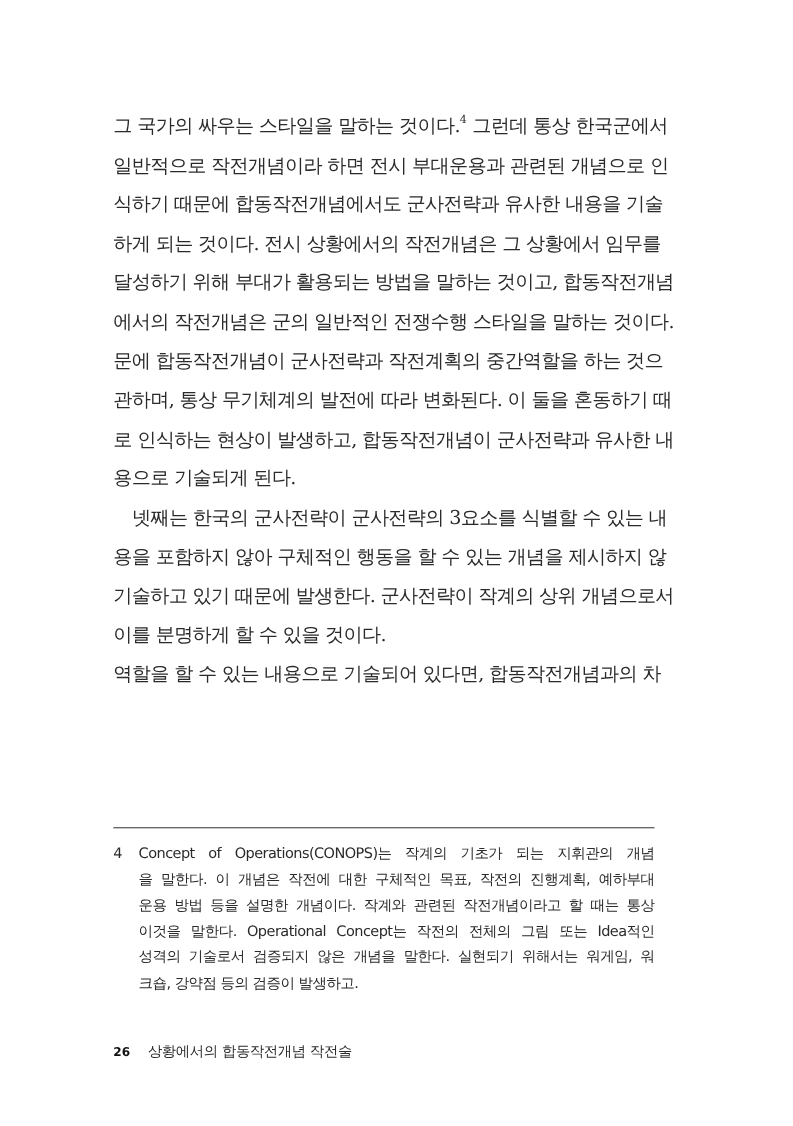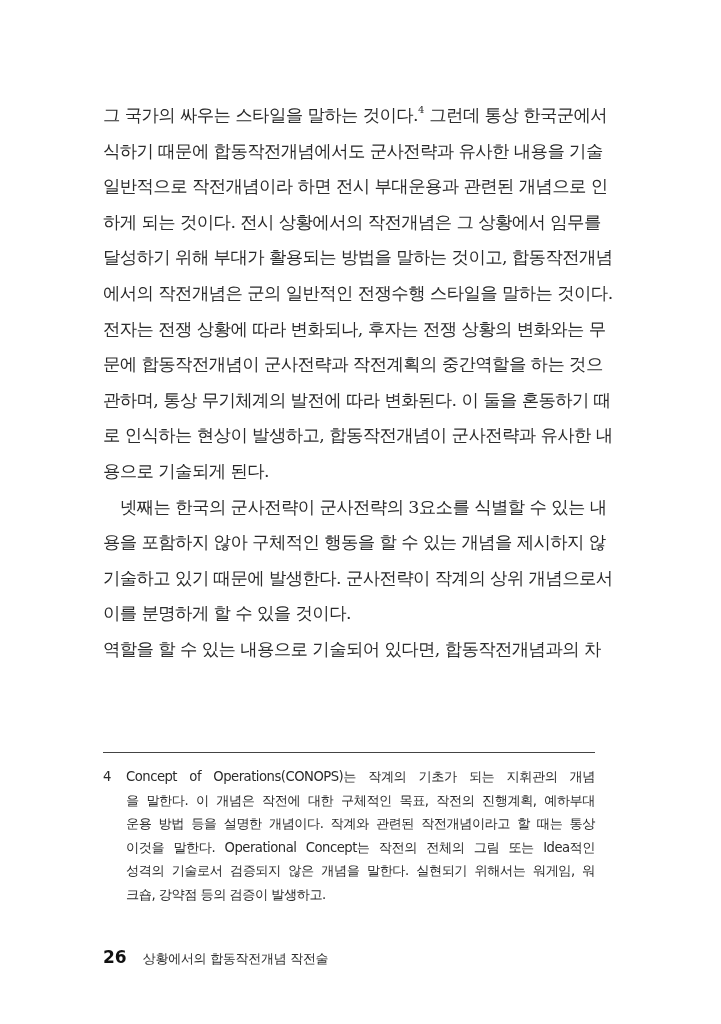--- a/index.html
+++ b/index.html
@@ -41,8 +41,8 @@
   <div class="body-text">
     <div>
       <span class="line"><span>그 국가의 싸우는 스타일을 말하는 것이다.</span><sup>4</sup><span> 그런데 통상 한국군에서</span></span>
+      <span class="line">일반적으로 작전개념이라 하면 전시 부대운용과 관련된 개념으로 인</span>
       <span class="line">식하기 때문에 합동작전개념에서도 군사전략과 유사한 내용을 기술</span>
-      <span class="line">일반적으로 작전개념이라 하면 전시 부대운용과 관련된 개념으로 인</span>
       <span class="line">하게 되는 것이다. 전시 상황에서의 작전개념은 그 상황에서 임무를</span>
       <span class="line">달성하기 위해 부대가 활용되는 방법을 말하는 것이고, 합동작전개념</span>
       <span class="line">에서의 작전개념은 군의 일반적인 전쟁수행 스타일을 말하는 것이다.</span>

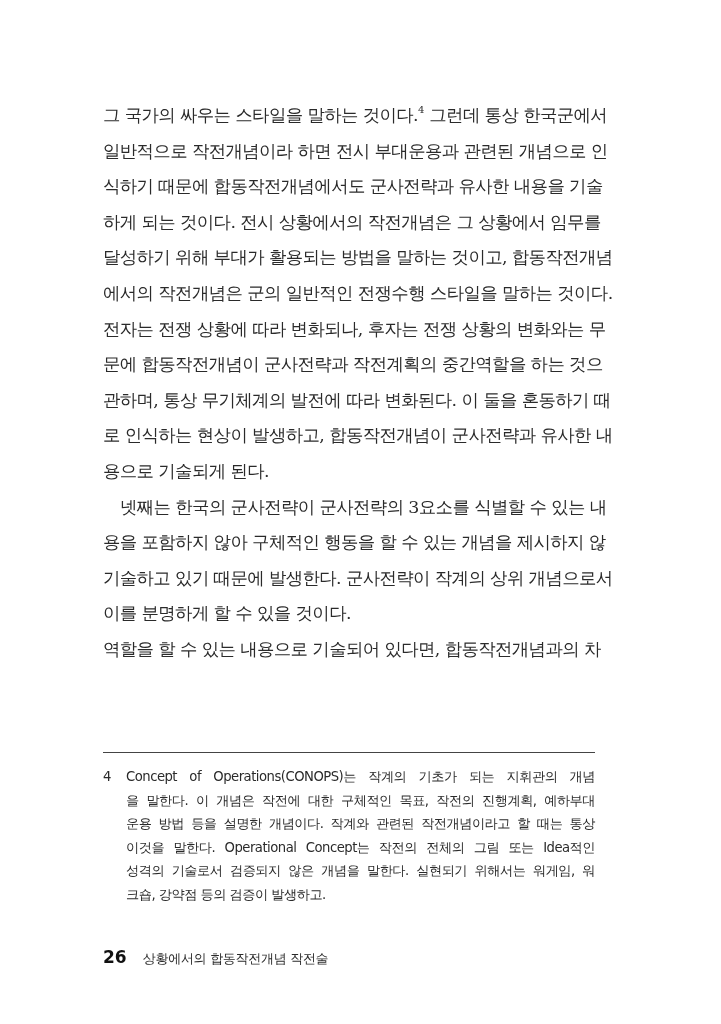--- a/index.html
+++ b/index.html
@@ -46,7 +46,6 @@
       <span class="line">하게 되는 것이다. 전시 상황에서의 작전개념은 그 상황에서 임무를</span>
       <span class="line">달성하기 위해 부대가 활용되는 방법을 말하는 것이고, 합동작전개념</span>
       <span class="line">에서의 작전개념은 군의 일반적인 전쟁수행 스타일을 말하는 것이다.</span>
-      <span class="line">전자는 전쟁 상황에 따라 변화되나, 후자는 전쟁 상황의 변화와는 무</span>
       <span class="line">문에 합동작전개념이 군사전략과 작전계획의 중간역할을 하는 것으</span>
       <span class="line">관하며, 통상 무기체계의 발전에 따라 변화된다. 이 둘을 혼동하기 때</span>
       <span class="line">로 인식하는 현상이 발생하고, 합동작전개념이 군사전략과 유사한 내</span>

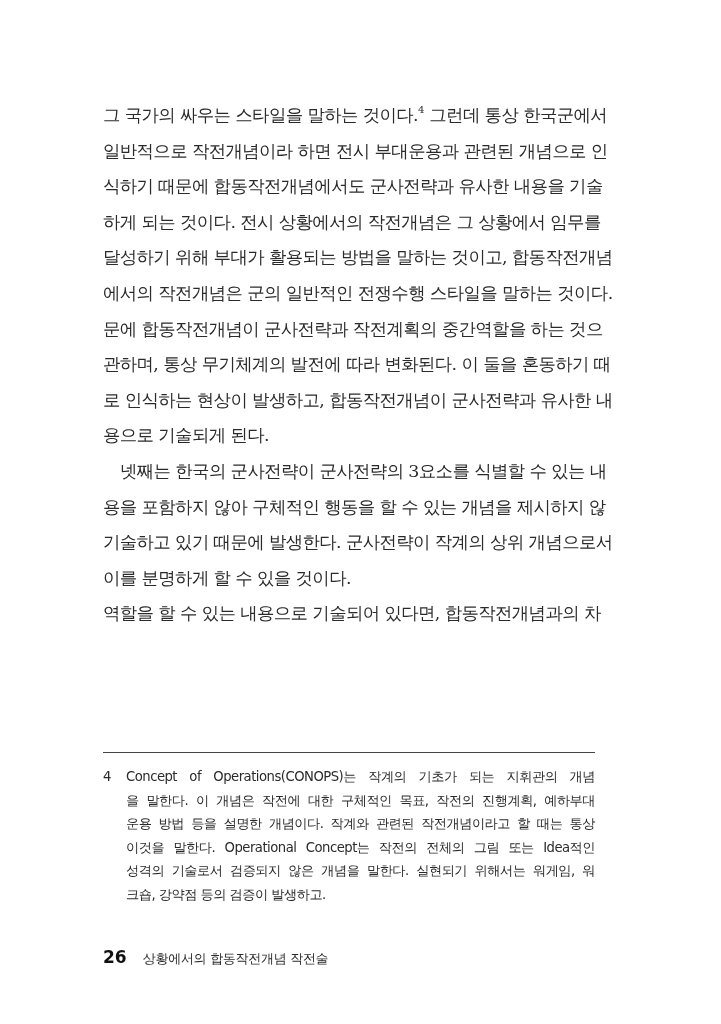--- a/index.html
+++ b/index.html
@@ -30,7 +30,7 @@
       font-family: "DejaVu Sans", "Liberation Sans", sans-serif;
       font-size: 13px; color: #2a2a2a; white-space: nowrap;
     }
-    .folio-num { font-weight: bold; font-size: 17px; margin-right: 12px; color: #111; }
+    .folio-num { font-weight: bold; font-size: 11px; margin-right: 12px; color: #111; }
     .folio-title { letter-spacing: -0.3px; }
   </style>
 </head>

